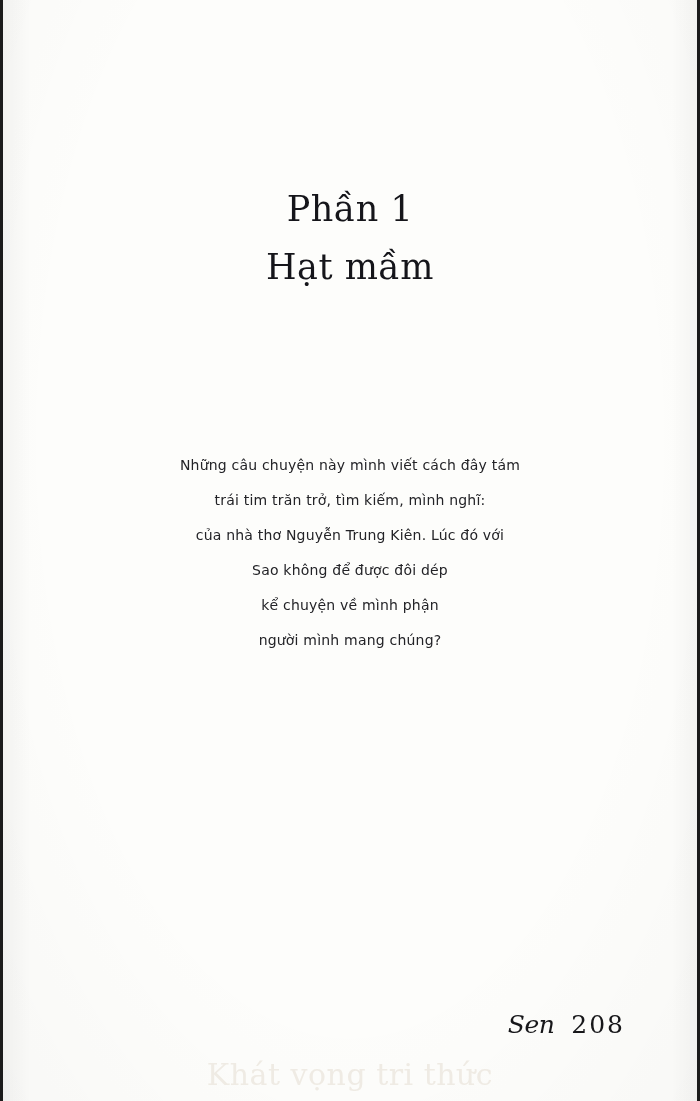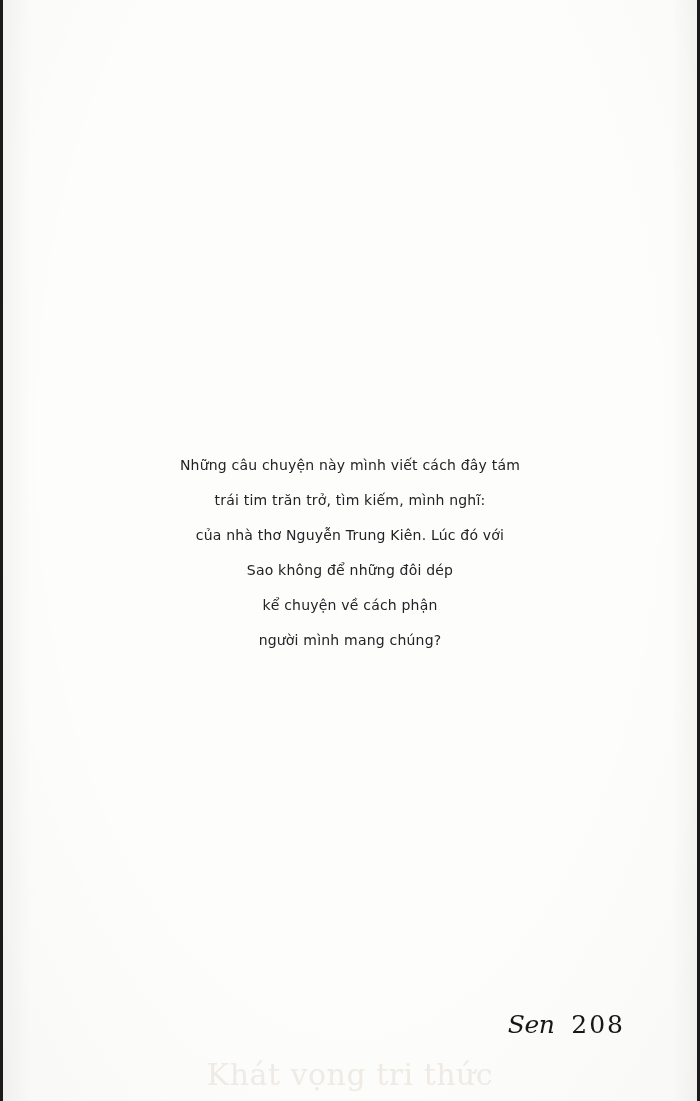--- a/index.html
+++ b/index.html
@@ -137,6 +137,10 @@
 <div class="page">
   <div class="paper-texture"></div>
 
+  <div class="part-heading">
+    <div class="part-number">Phần 1</div>
+    <div class="part-title">Hạt mầm</div>
+  </div>
 
   <div class="epigraph">
     <span class="line">Những câu chuyện này mình viết cách đây tám</span>

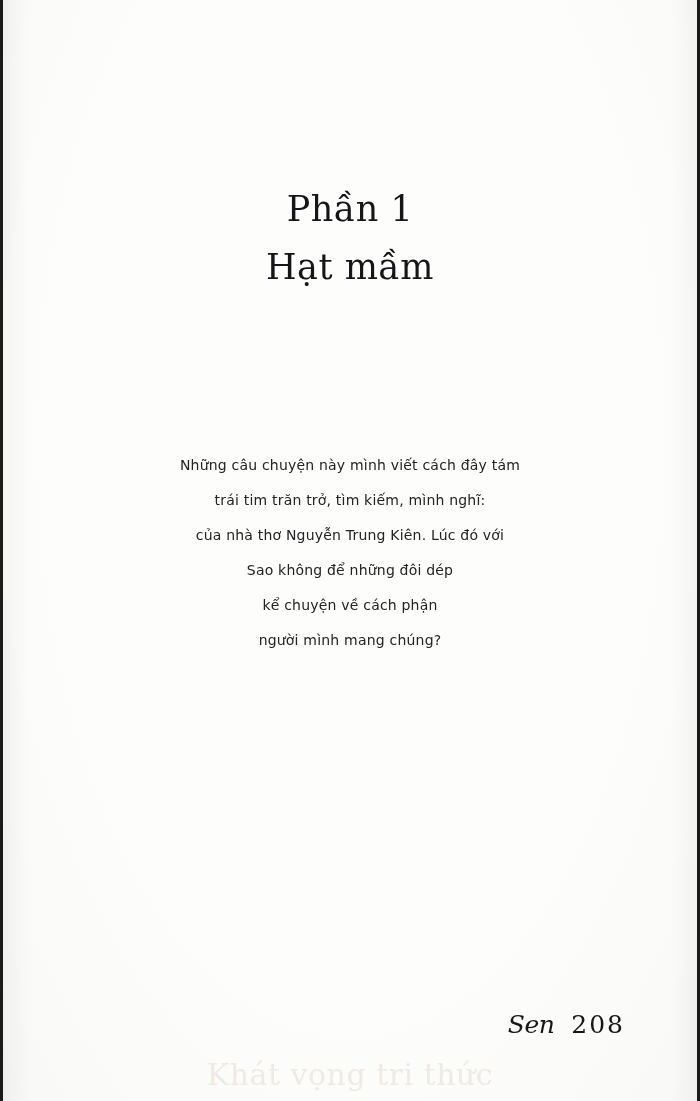--- a/index.html
+++ b/index.html
@@ -146,7 +146,7 @@
     <span class="line">Những câu chuyện này mình viết cách đây tám</span>
     <span class="line">trái tim trăn trở, tìm kiếm, mình nghĩ:</span>
     <span class="line">của nhà thơ Nguyễn Trung Kiên. Lúc đó với</span>
-    <span class="line">Sao không để những đôi dép</span>
+    <span class="line">Sao không để được đôi dép</span>
     <span class="line">kể chuyện về cách phận</span>
     <span class="line">người mình mang chúng?</span>
   </div>

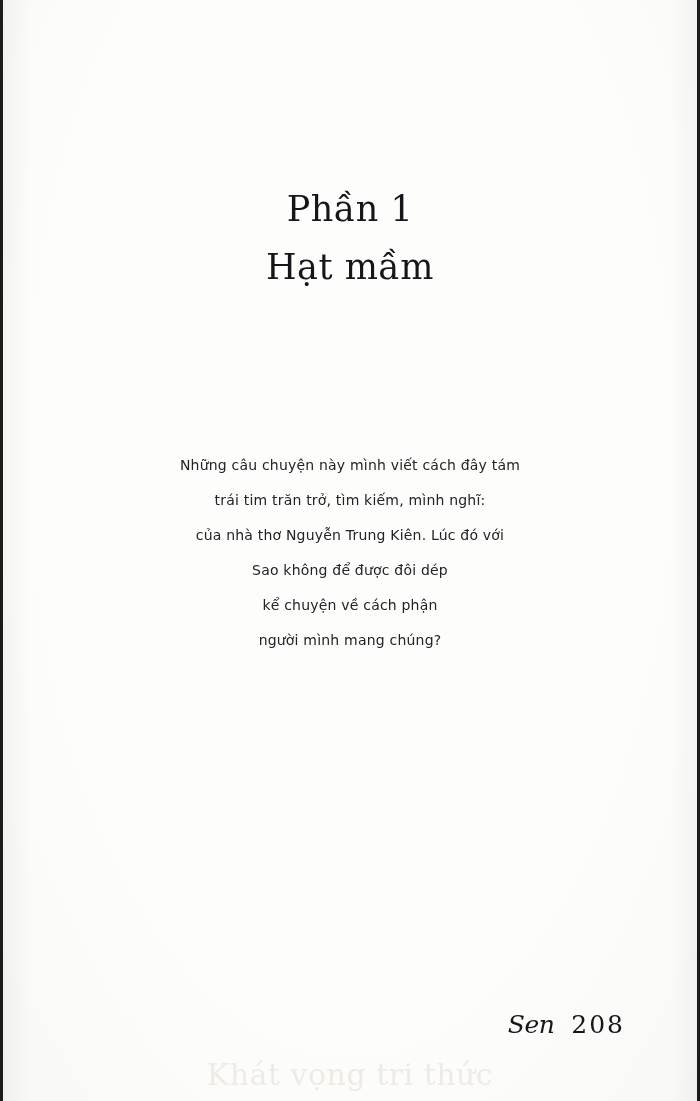--- a/index.html
+++ b/index.html
@@ -147,7 +147,7 @@
     <span class="line">trái tim trăn trở, tìm kiếm, mình nghĩ:</span>
     <span class="line">của nhà thơ Nguyễn Trung Kiên. Lúc đó với</span>
     <span class="line">Sao không để được đôi dép</span>
-    <span class="line">kể chuyện về cách phận</span>
+    <span class="line">kể chuyện về mình phận</span>
     <span class="line">người mình mang chúng?</span>
   </div>
 

